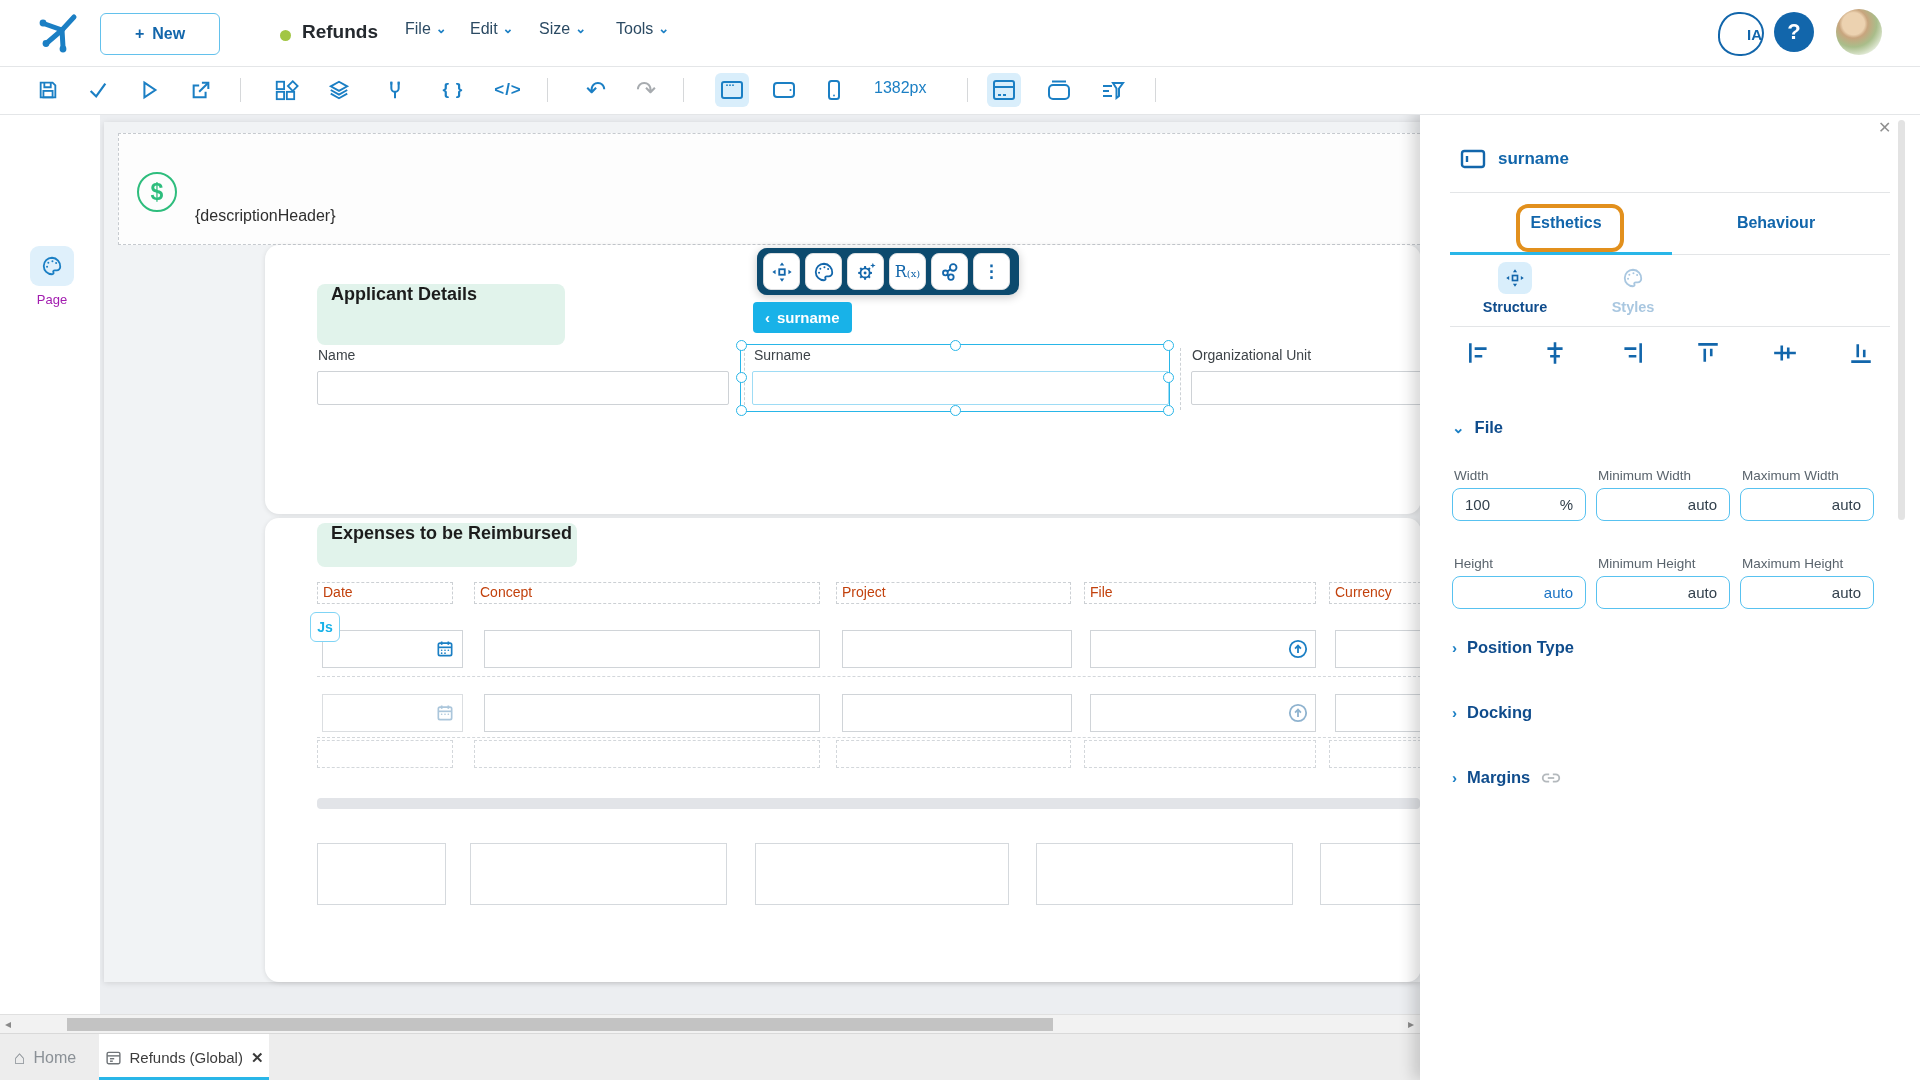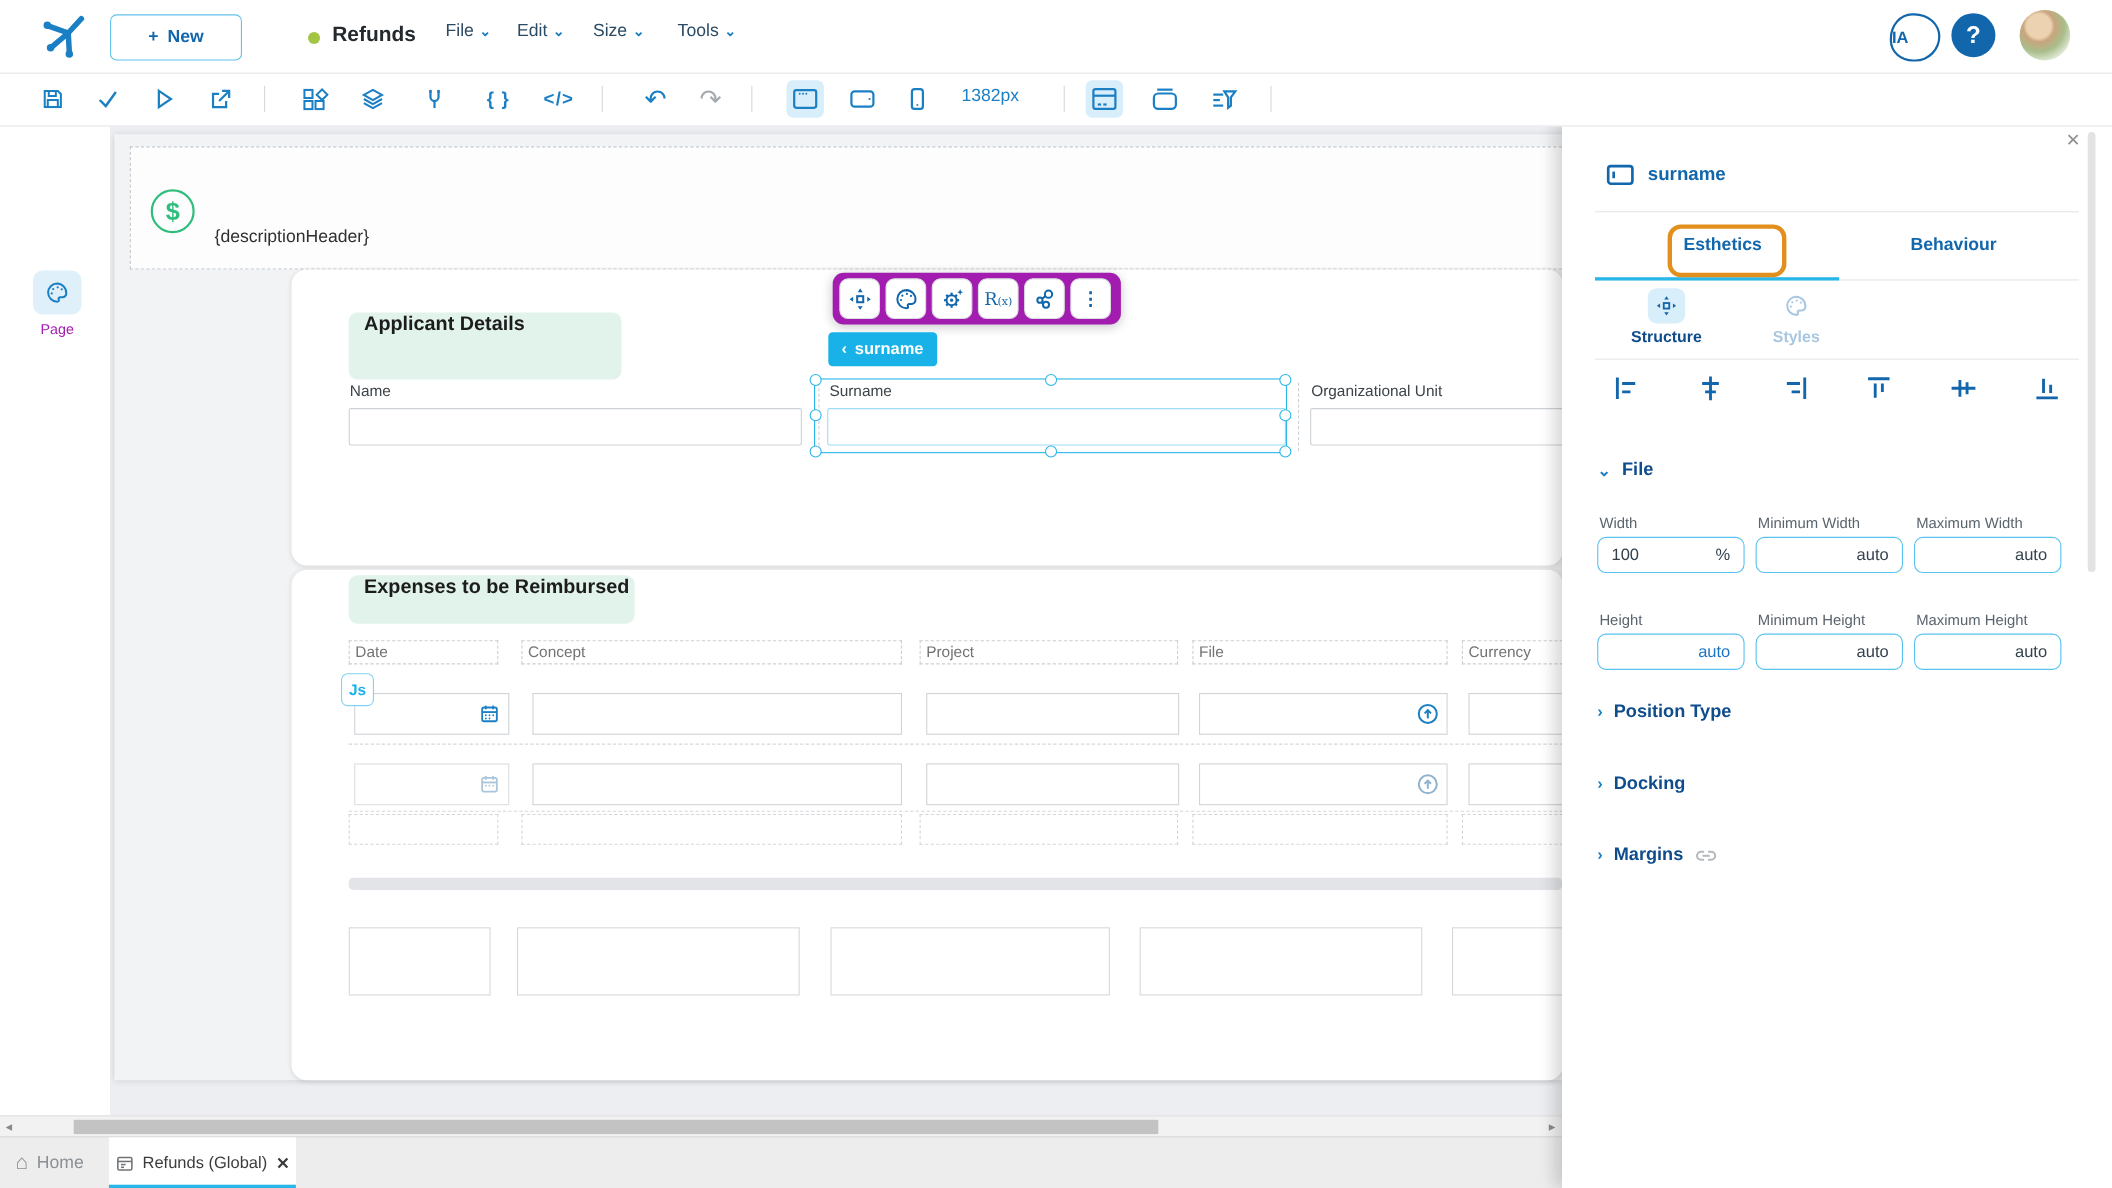--- a/index.html
+++ b/index.html
@@ -15,7 +15,7 @@
   .menu{color:#2b4a63;font-size:16px;display:flex;align-items:center;gap:5px;cursor:pointer;}
   .chev{color:#1b7fc4;font-size:13px;font-weight:bold;transform:translateY(-1px);}
   .iabadge{left:1718px;top:12px;width:42px;height:40px;border:2px solid #1266ab;background:#fff;color:#1266ab;
-           font-weight:bold;font-size:15px;display:flex;align-items:center;justify-content:flex-start;
+           font-weight:bold;font-size:15px;display:flex;align-items:center;justify-content:flex-end;
            border-radius:46% 54% 52% 48% / 55% 50% 55% 45%;}
   .helpbtn{left:1774px;top:12px;width:40px;height:40px;border-radius:50%;background:#1266ab;color:#fff;
            font-weight:bold;font-size:22px;display:flex;align-items:center;justify-content:center;}

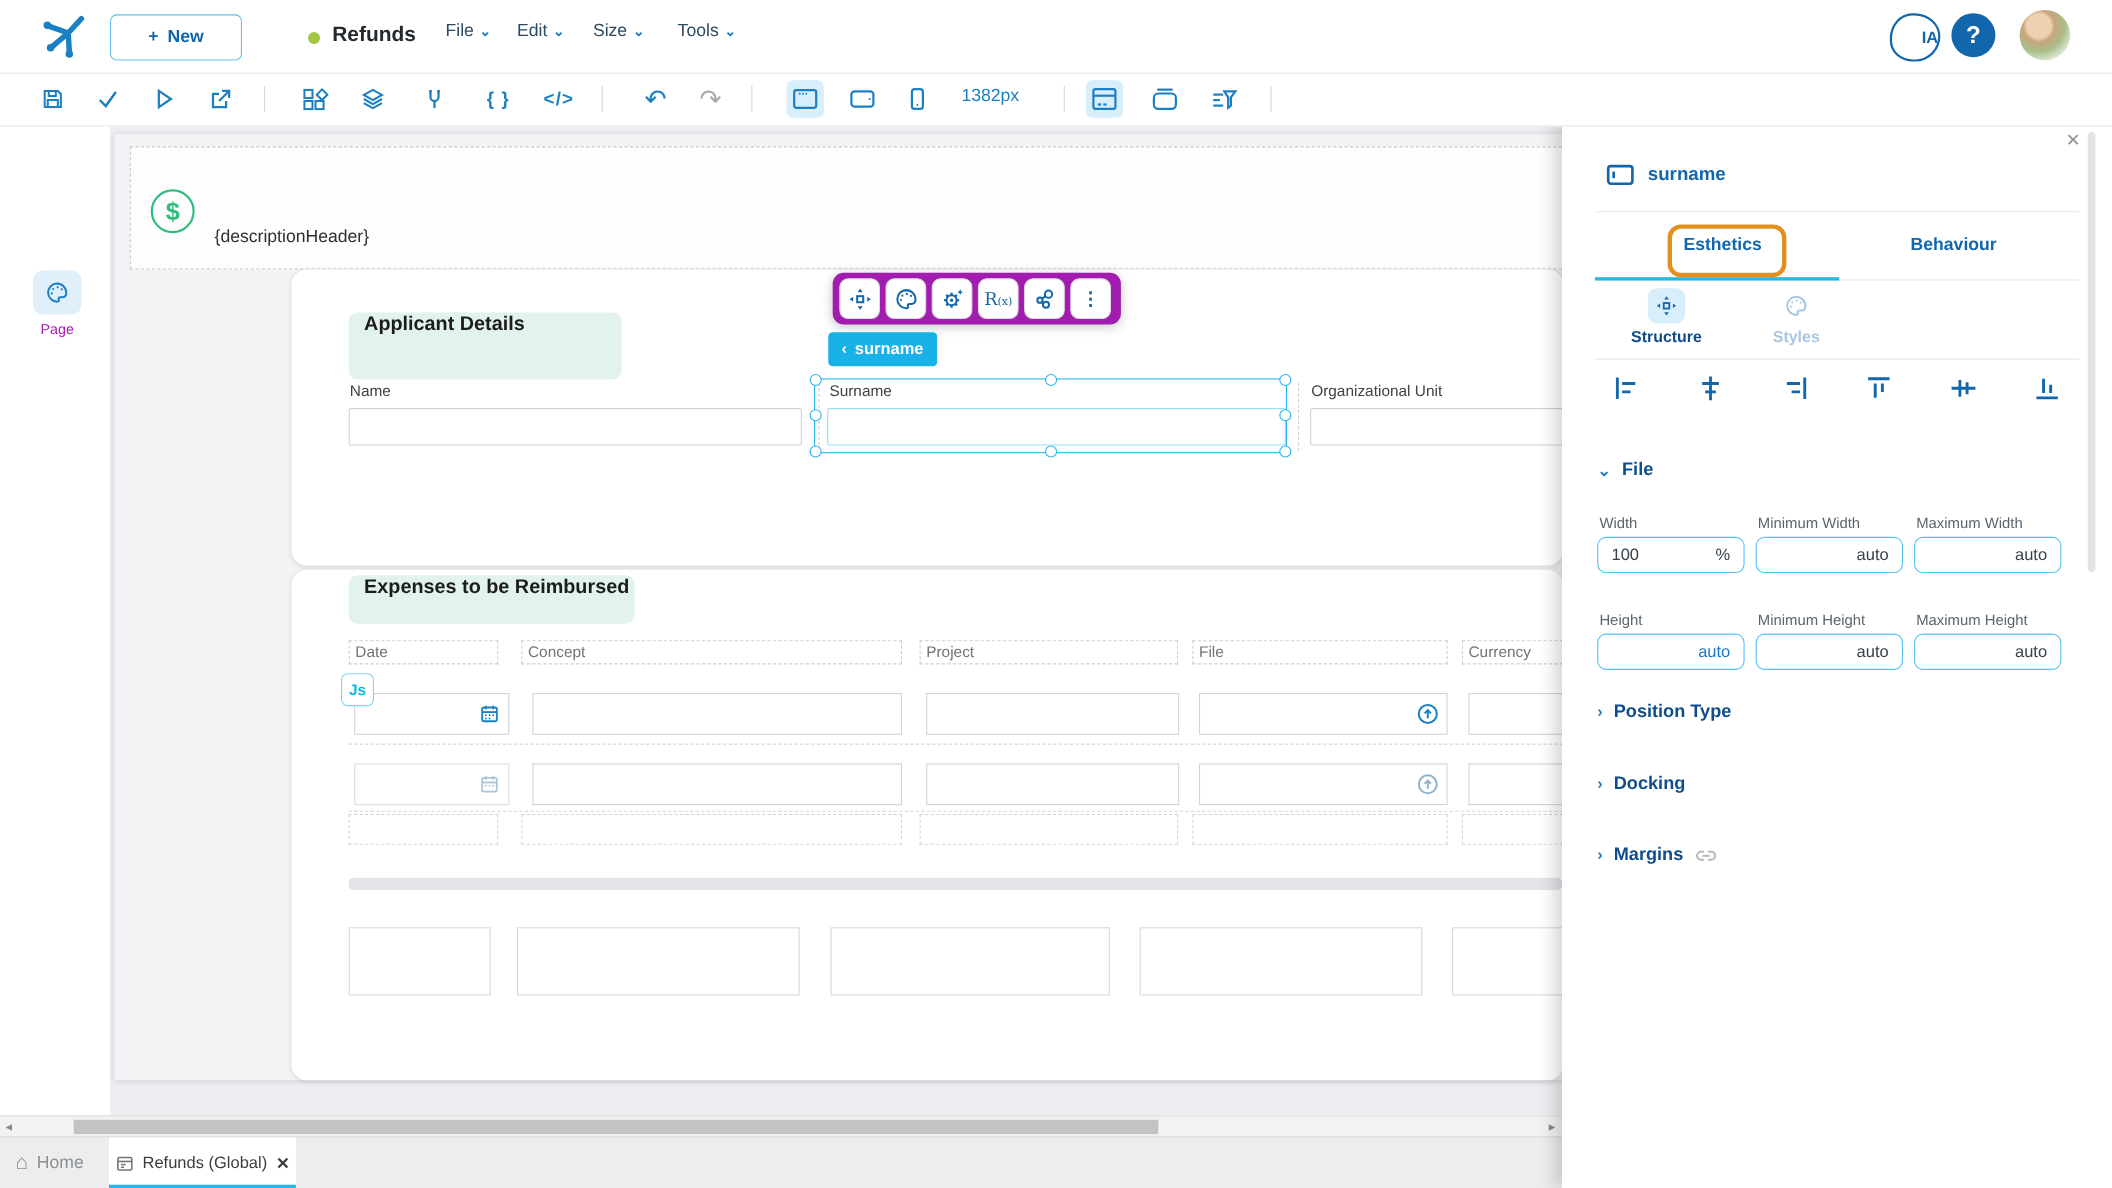--- a/index.html
+++ b/index.html
@@ -49,7 +49,7 @@
   .finput{background:#fff;border:1px solid #ced2d6;height:32px;border-radius:2px;}
   .dashv{width:0;border-left:1px dashed #ccd1d5;}
   
-  .wtb{left:757px;top:248px;width:250px;height:47px;background:#a21caf;border-radius:10px;
+  .wtb{left:757px;top:248px;width:250px;height:47px;background:#0c4a6e;border-radius:10px;
        box-shadow:0 2px 10px rgba(0,0,0,.22);display:flex;align-items:center;gap:5px;padding:0 6px;z-index:12;}
   .wtbtn{width:35px;height:35px;border:1px solid #dadde0;border-radius:8px;background:#fff;color:#1266ab;
          display:flex;align-items:center;justify-content:center;cursor:pointer;}

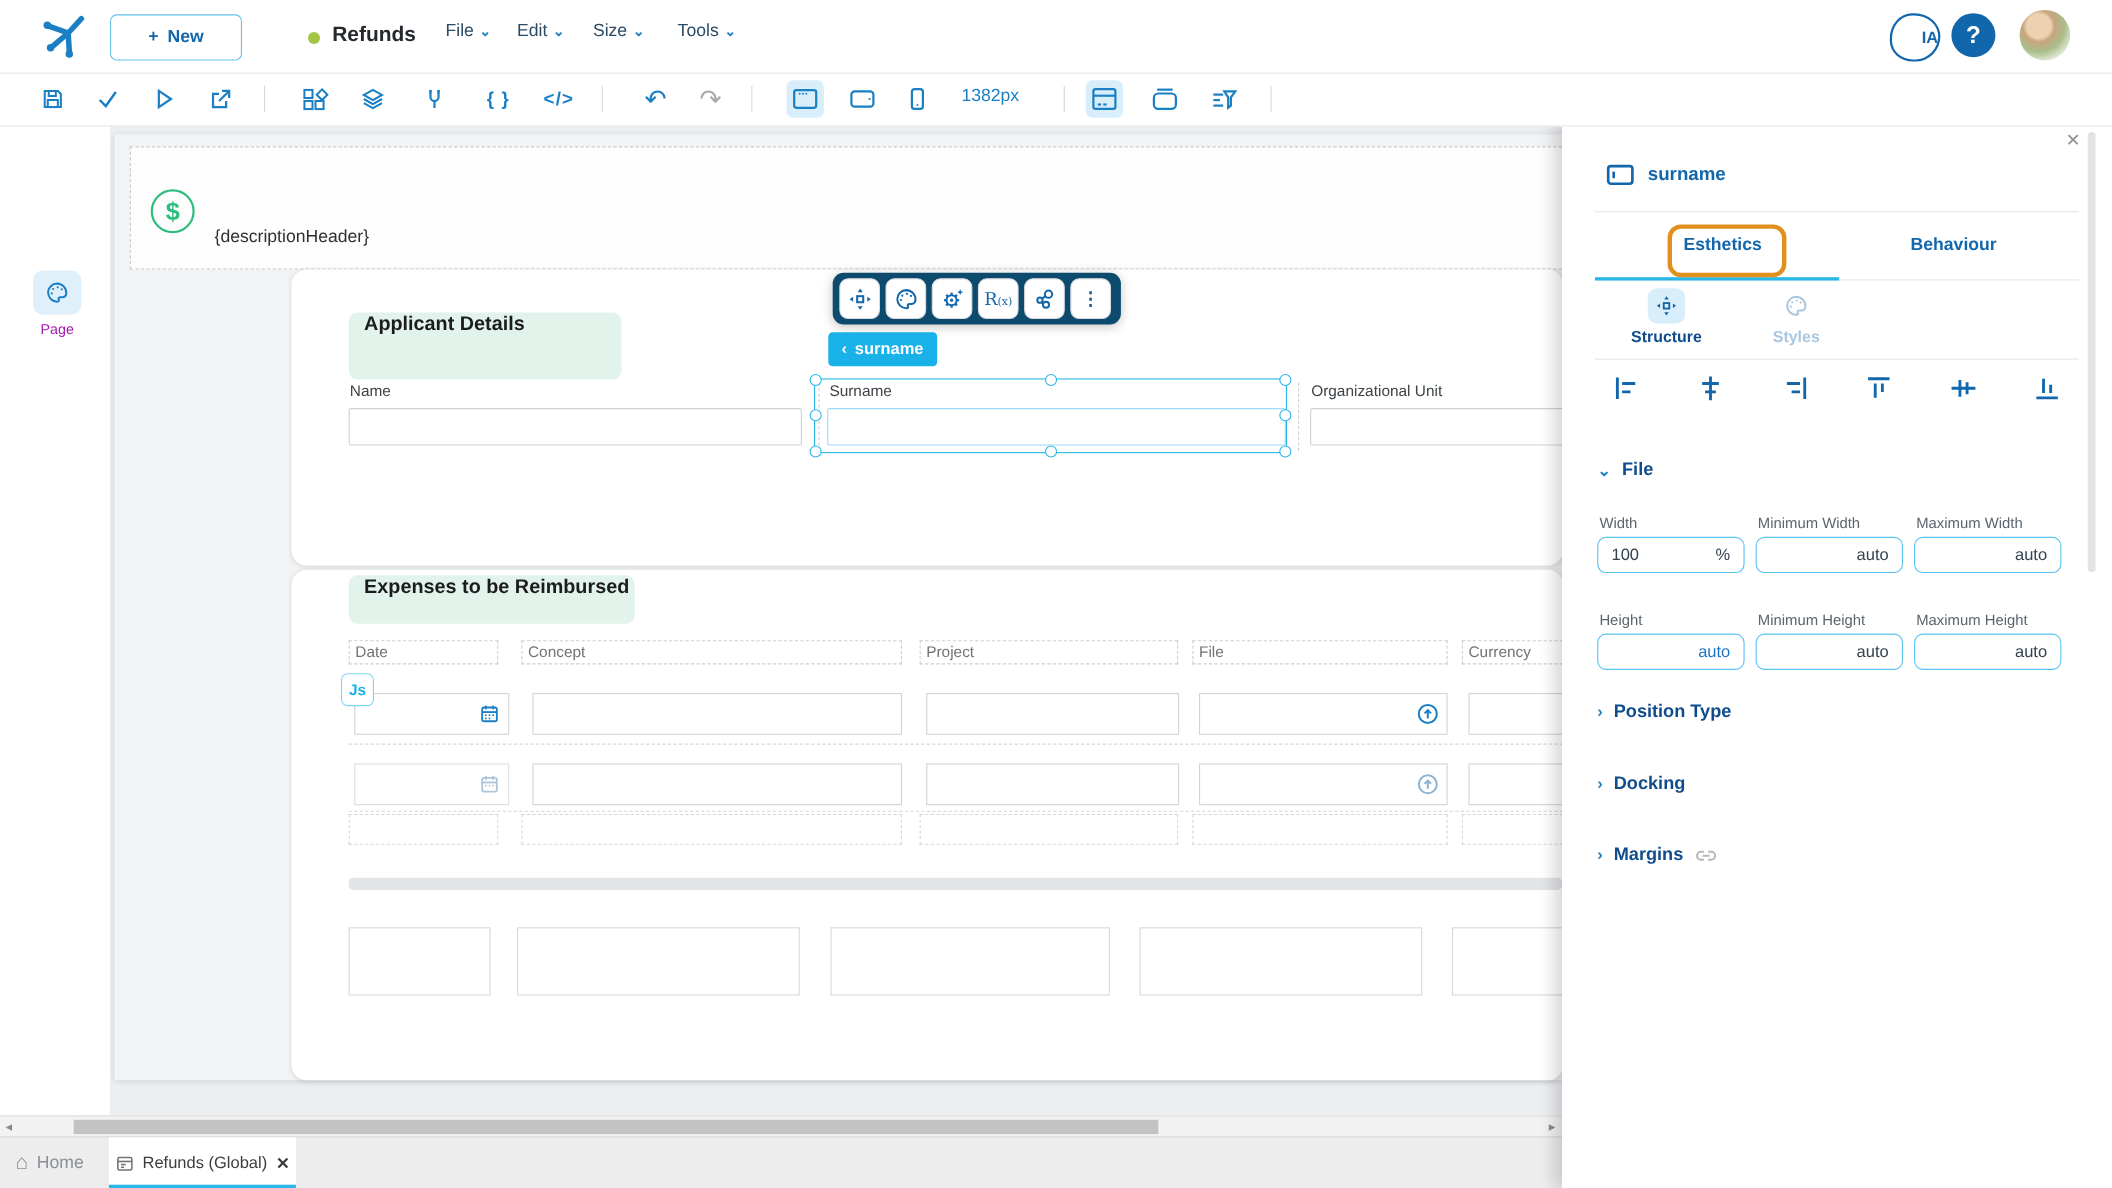--- a/index.html
+++ b/index.html
@@ -62,7 +62,7 @@
   .handle{position:absolute;width:9px;height:9px;border-radius:50%;background:#fff;border:1.8px solid #29b6e8;z-index:11;}
   
   .thcell{position:absolute;top:582px;height:22px;border:1px dashed #ccd0d4;background:#fff;
-          font-size:14px;color:#737373;padding:1px 0 0 5px;box-sizing:border-box;}
+          font-size:14px;color:#c2410c;padding:1px 0 0 5px;box-sizing:border-box;}
   .rinput{position:absolute;height:38px;background:#fff;border:1px solid #d0d4d8;box-sizing:border-box;
           display:flex;align-items:center;justify-content:flex-end;padding-right:7px;}
   .rowline{position:absolute;height:0;border-bottom:1px dashed #d3d7db;}

